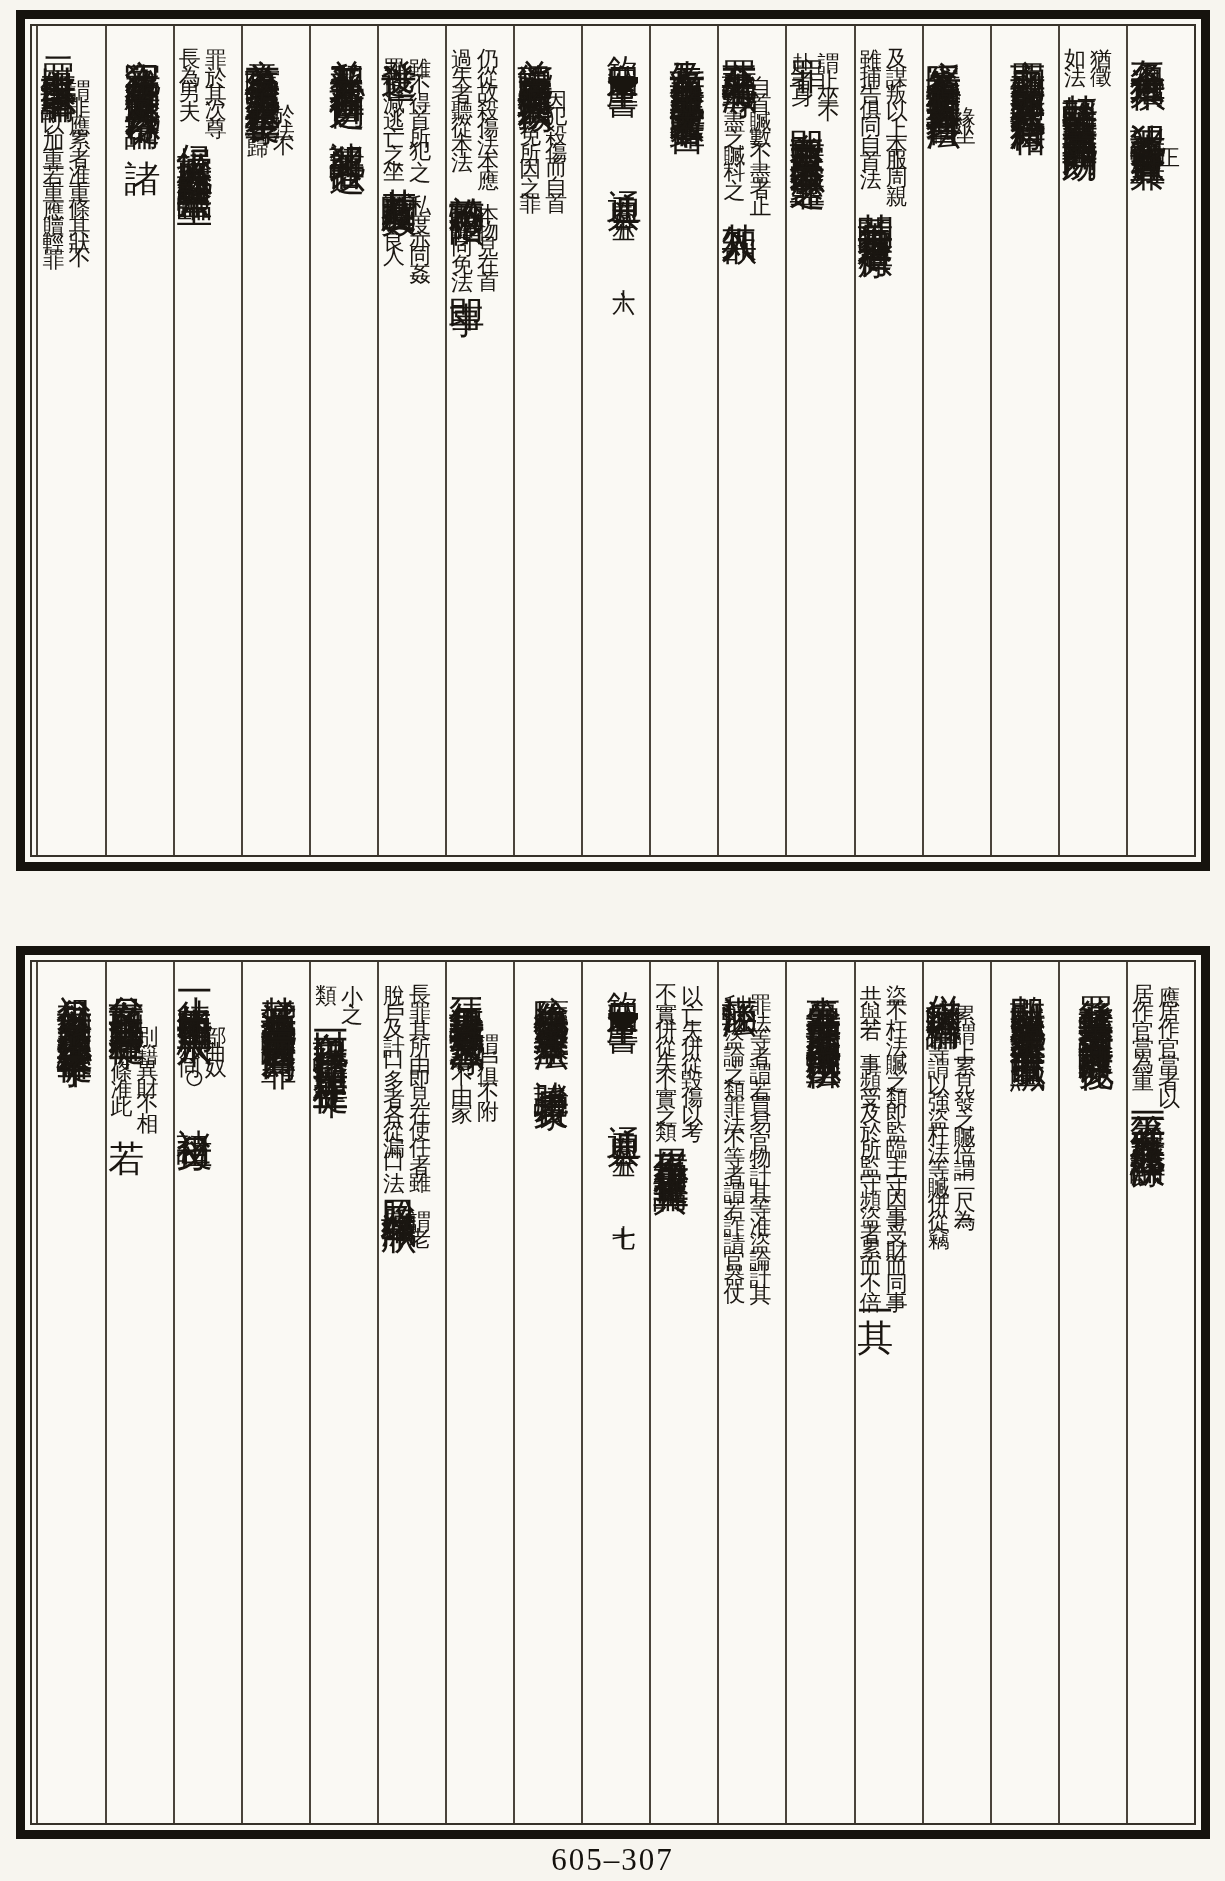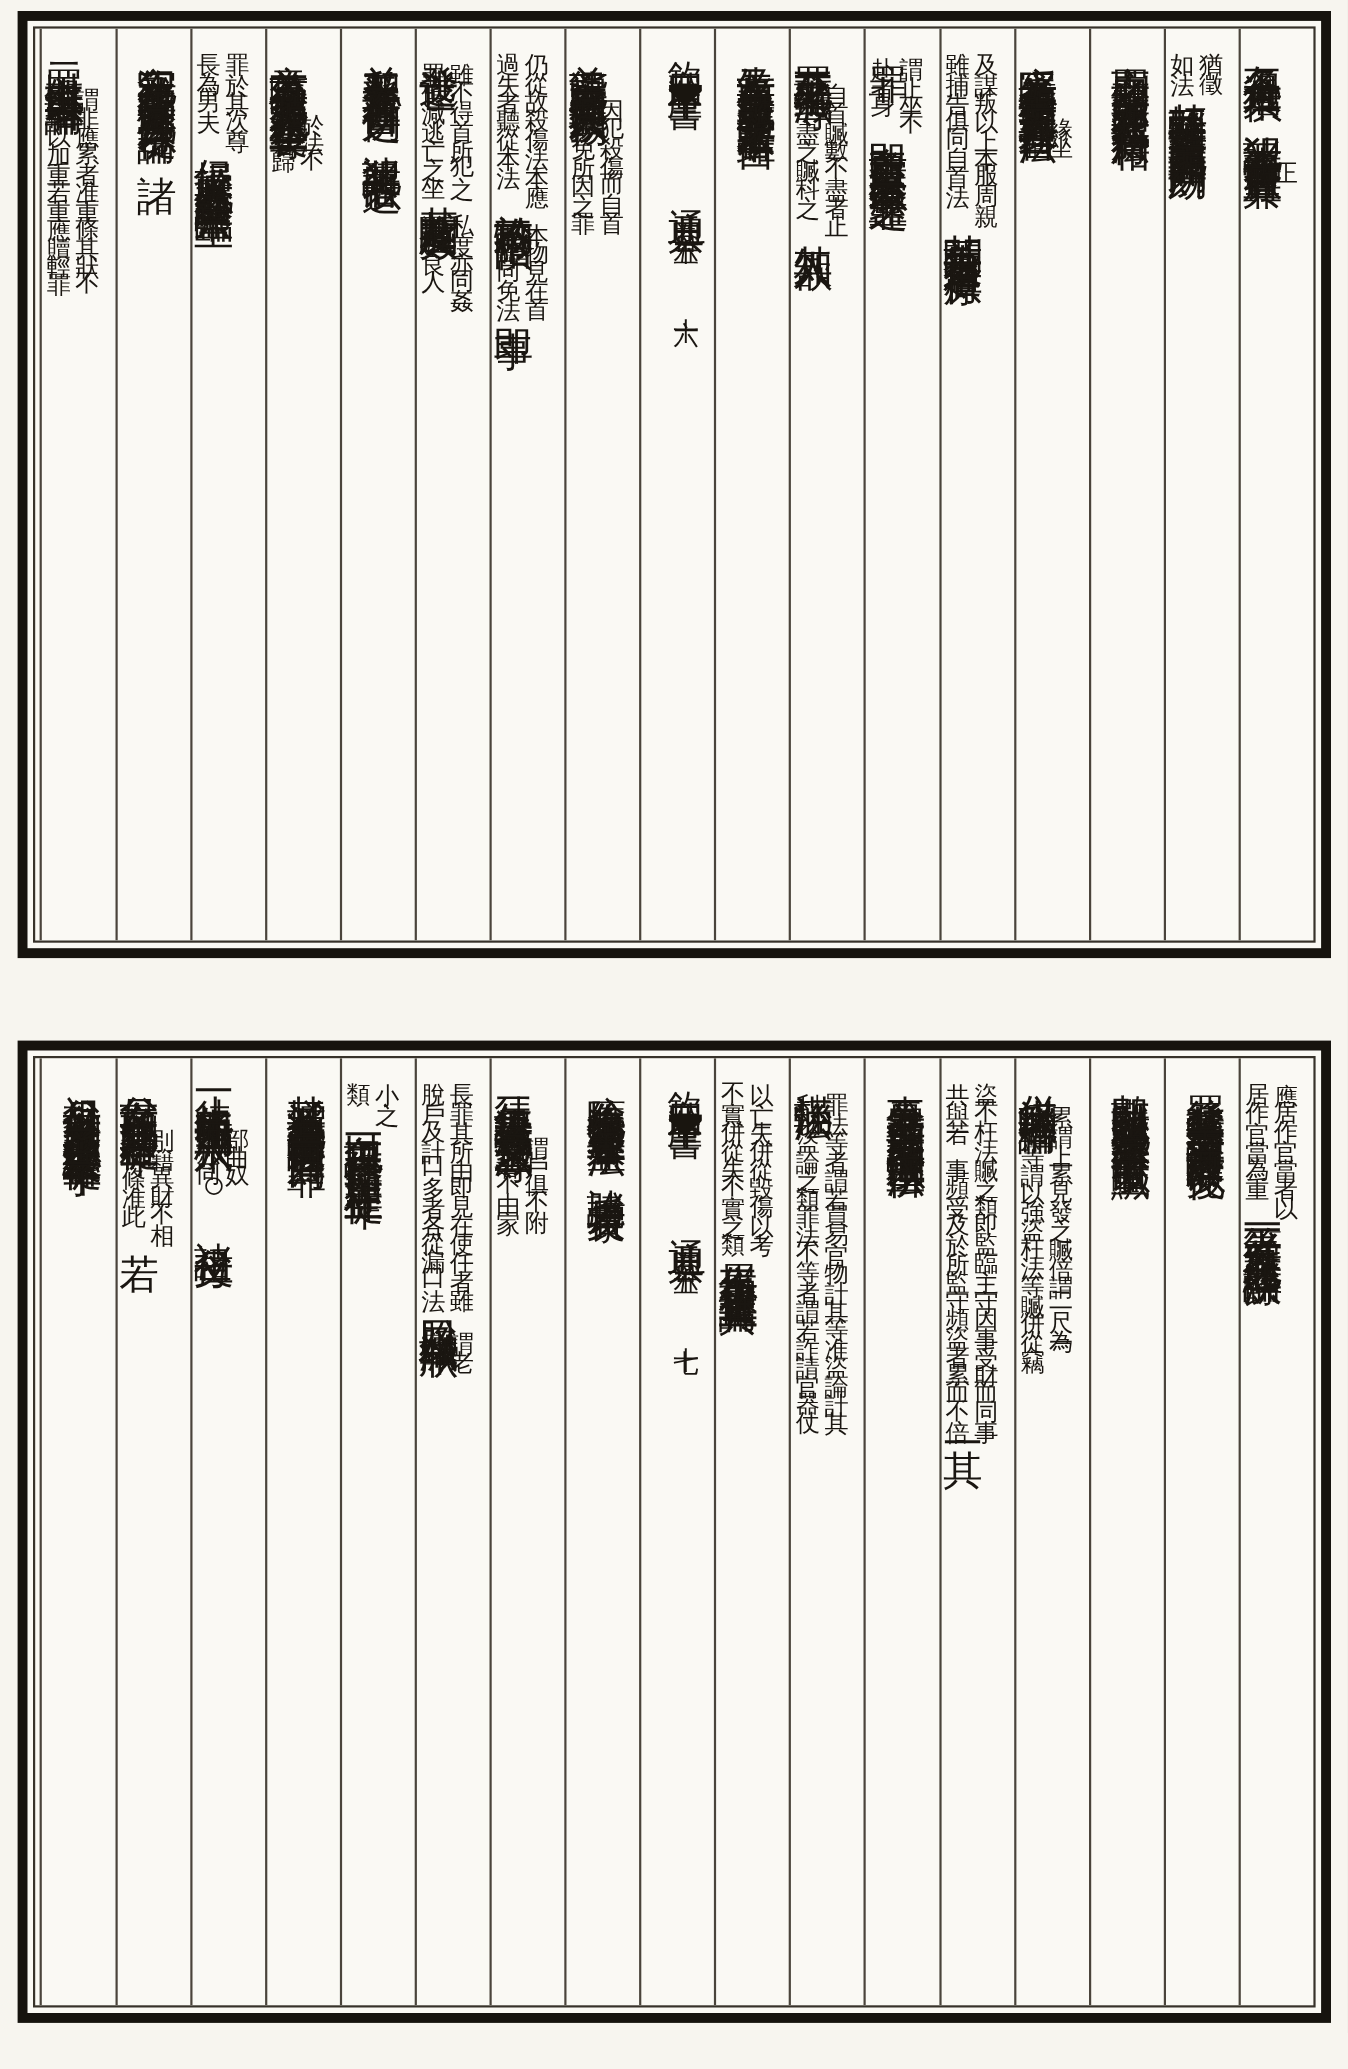--- a/index.html
+++ b/index.html
@@ -153,6 +153,7 @@
         </div>
     </div>
   </section>
+  <div class="footer">605–307</div>
 </div>
 
 </body></html>

